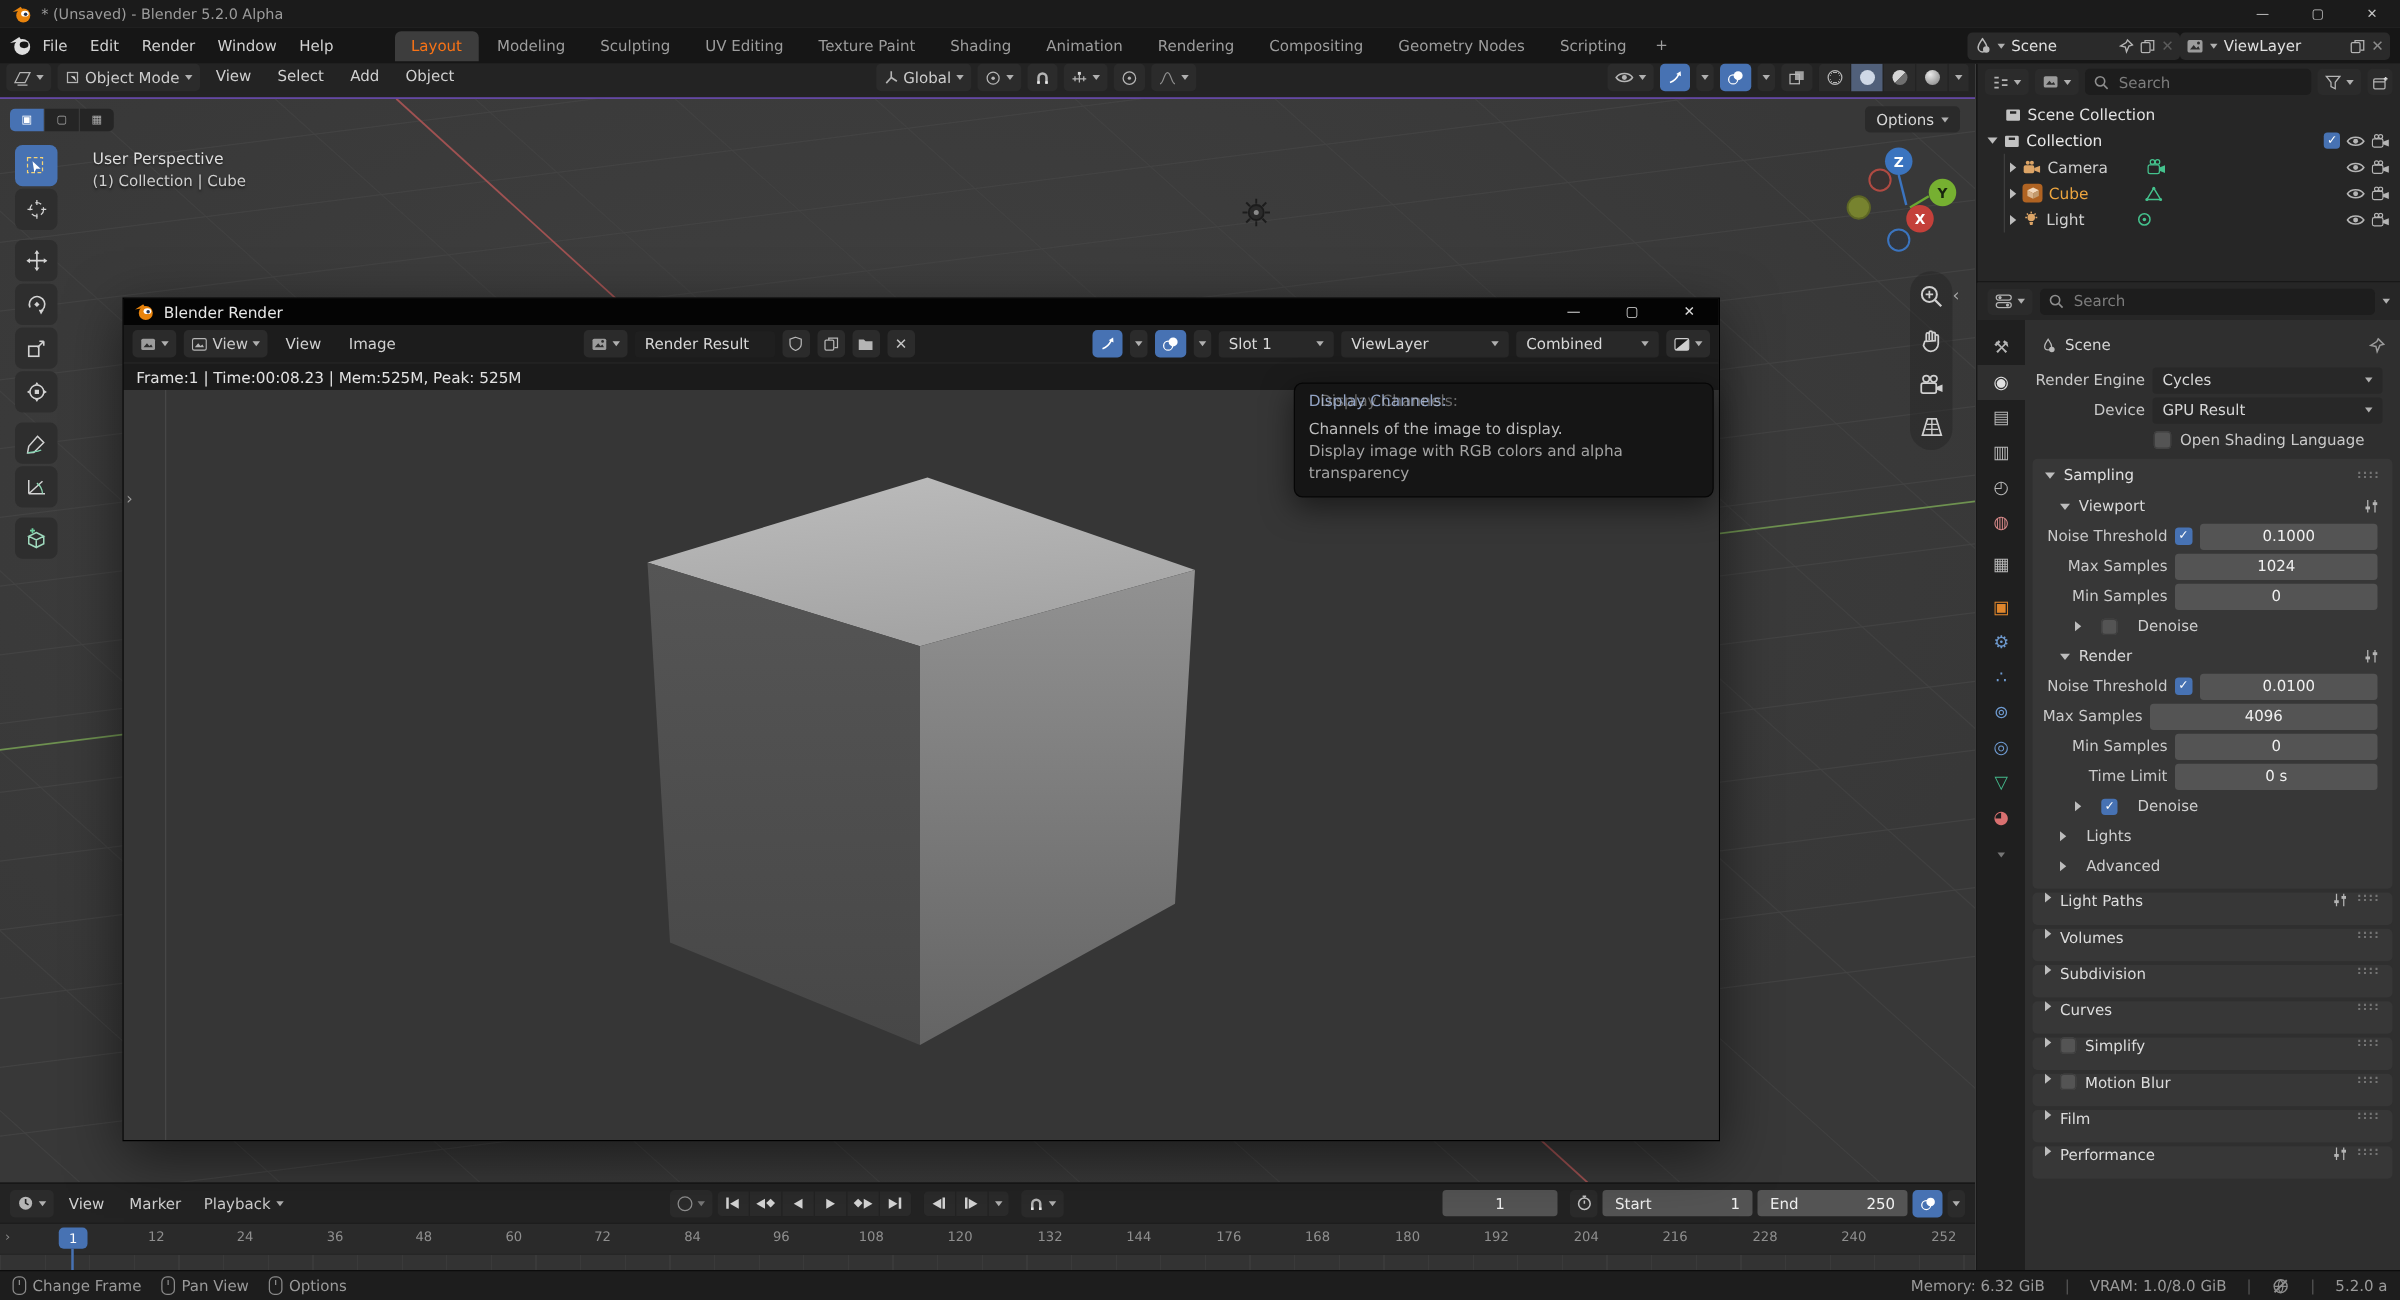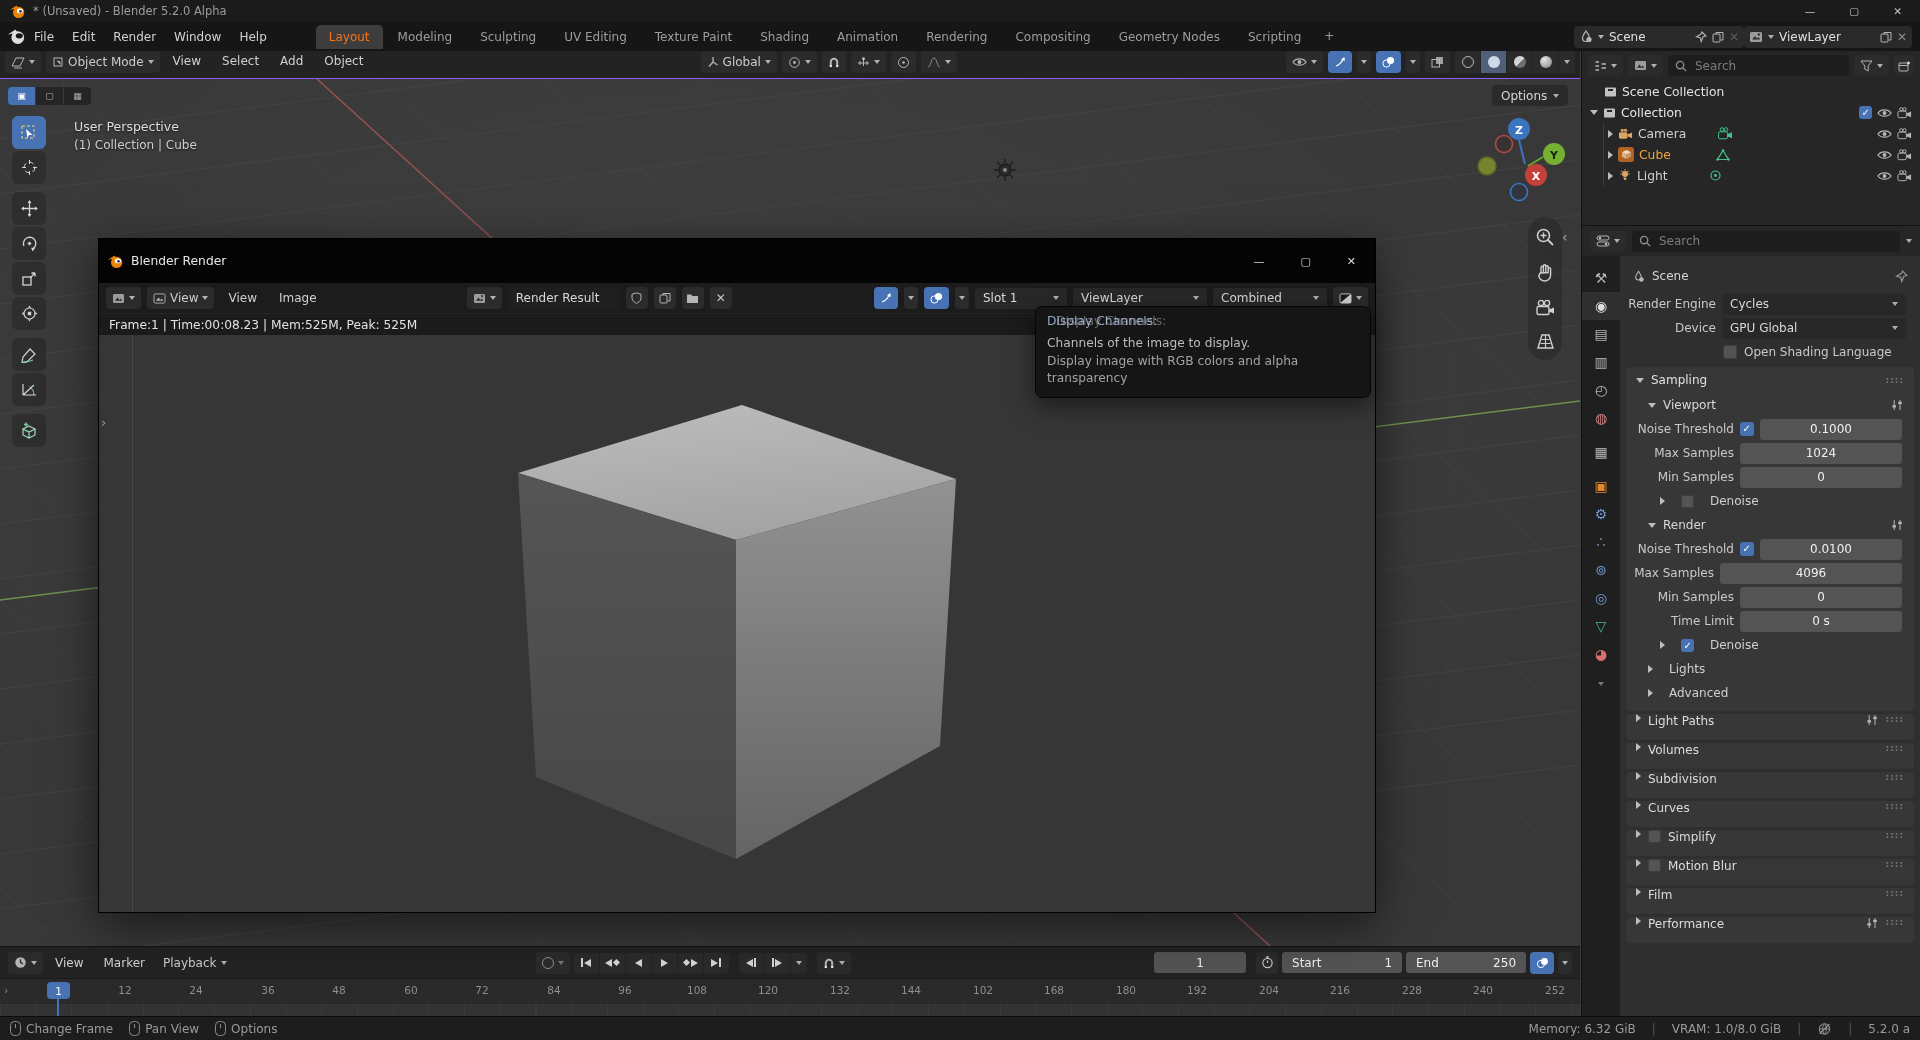--- a/index.html
+++ b/index.html
@@ -94,7 +94,7 @@
   .sbsep{color:#555}
   
   .rw{left:98px;top:238px;width:1278px;height:675px;z-index:20;background:#363636;border:1px solid #000;box-sizing:border-box;box-shadow:0 12px 44px rgba(0,0,0,.55);display:flex;flex-direction:column;position:absolute}
-  .rwt{height:44px;background:#040404;display:flex;align-items:center;gap:8px;padding:0 9px;color:#e6e6e6;font-size:12.3px}
+  .rwt{height:21px;background:#040404;display:flex;align-items:center;gap:8px;padding:0 9px;color:#e6e6e6;font-size:12.3px}
   .rwwb{margin-left:auto;display:flex;gap:36px;padding-right:10px;color:#dcdcdc;font-size:11px}
   .rwb{height:30px;background:#1c1c1c;display:flex;align-items:center;gap:6px;padding:0 7px}
   .rws{height:21px;background:#1b1b1b;display:flex;align-items:center;padding:0 10px;color:#e2e2e2;font-size:12.2px;border-top:1px solid #242424}

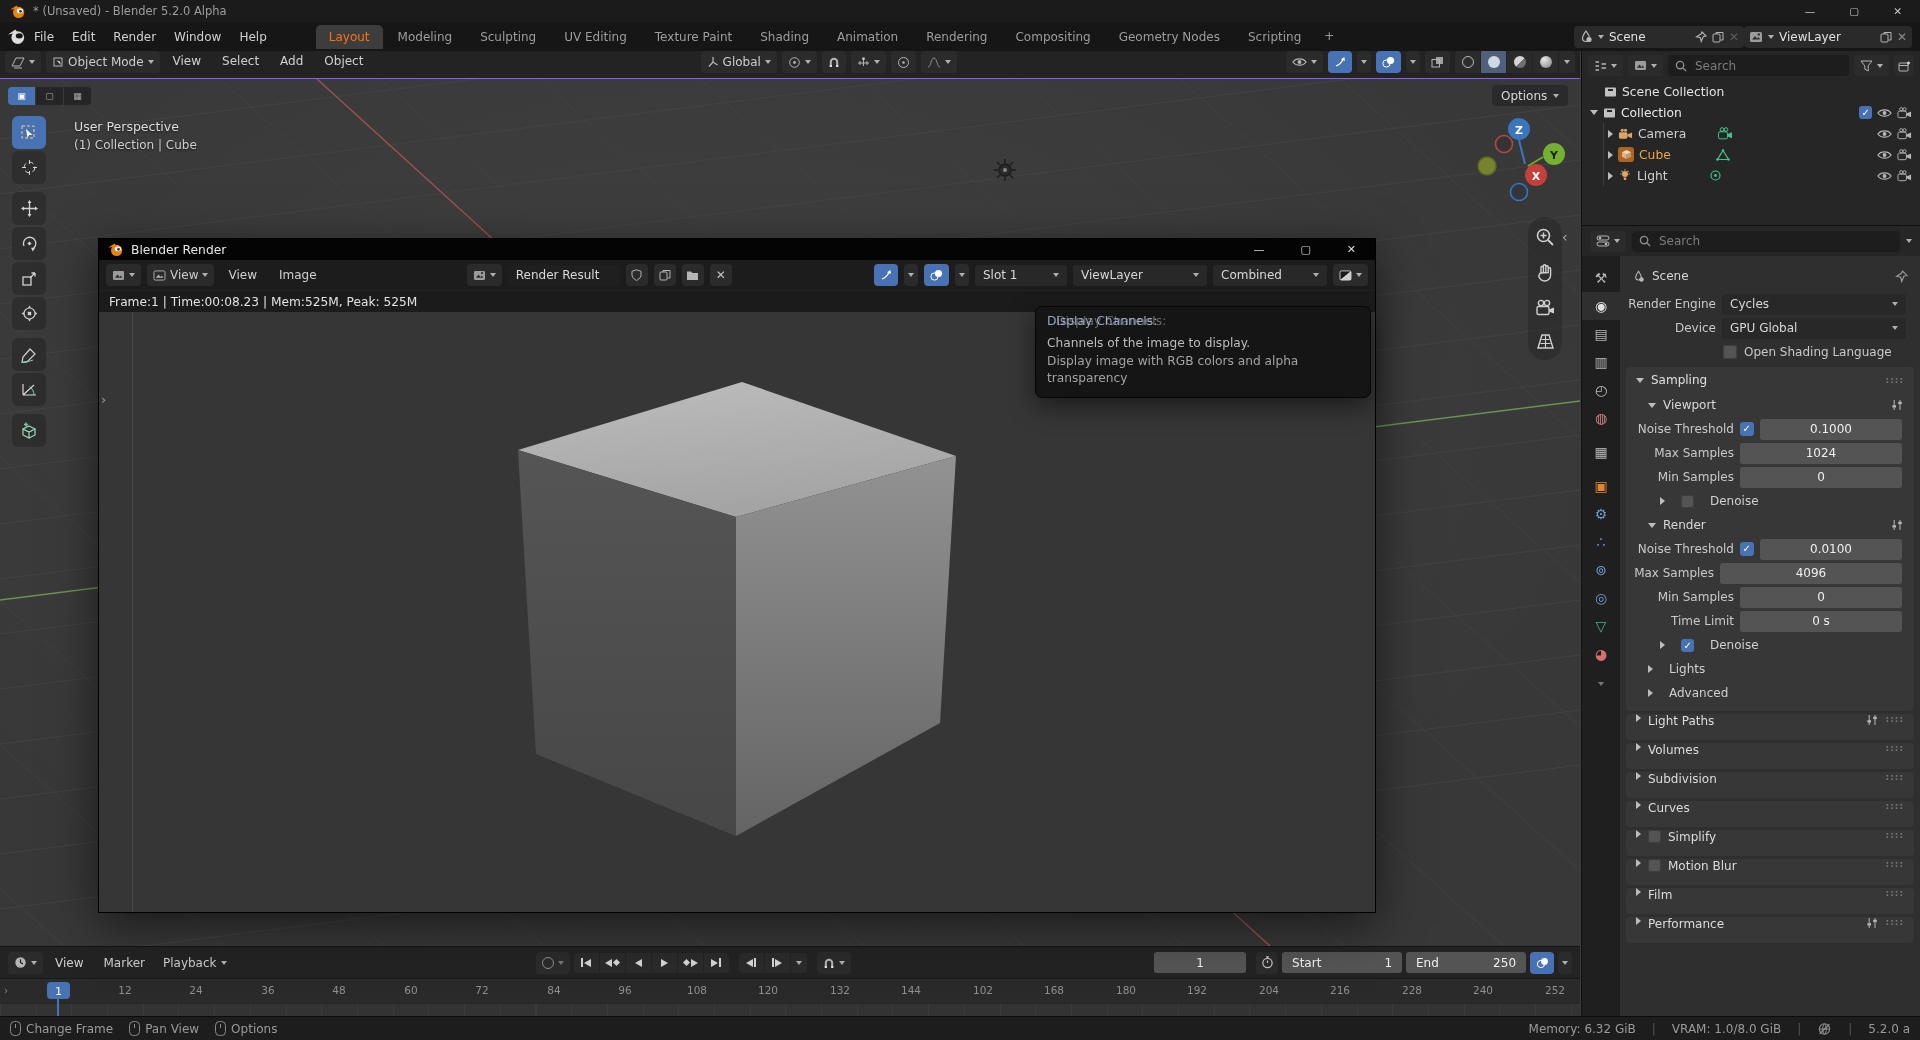--- a/index.html
+++ b/index.html
@@ -680,7 +680,7 @@
       <div class="prow">
         <span class="plabel">Device</span>
         <span class="dd" style="width:168px;justify-content:space-between">
-          <span>GPU Global</span>
+          <span>GPU Result</span>
           <span class="chev"></span>
         </span>
       </div>

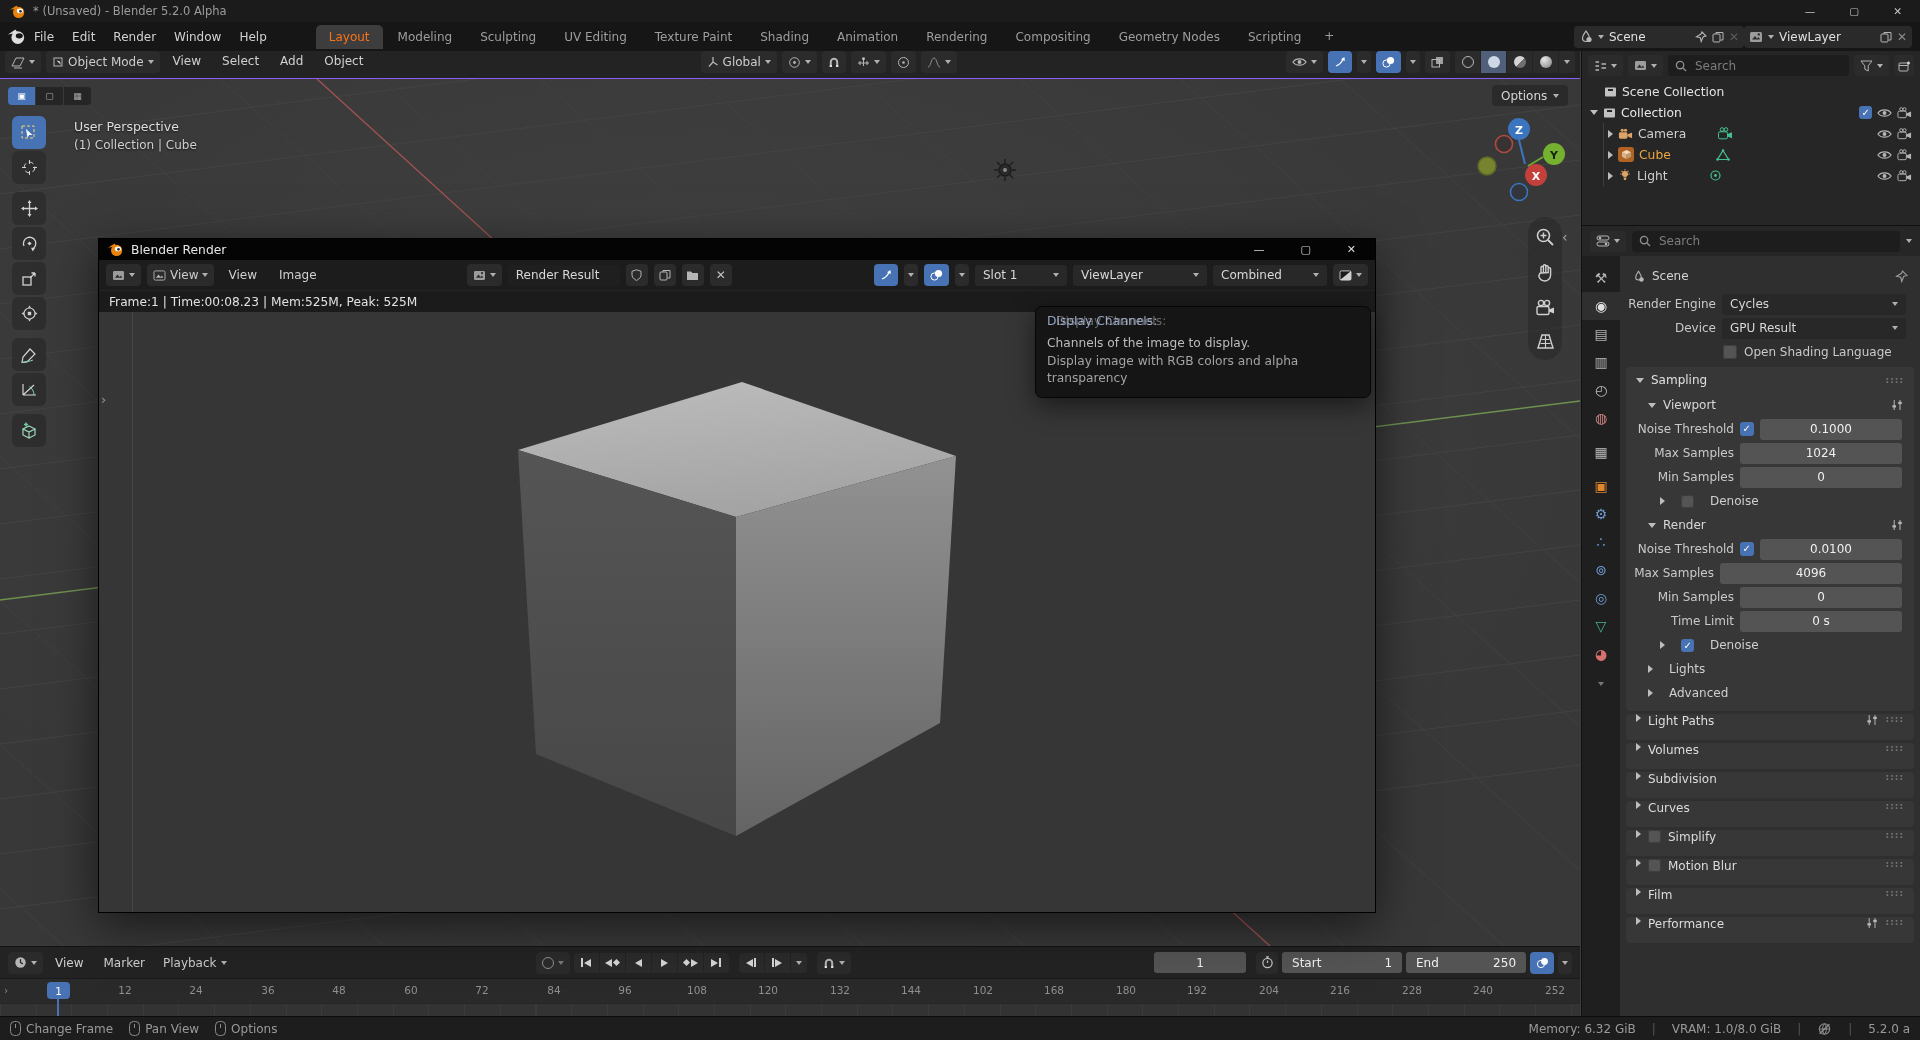--- a/index.html
+++ b/index.html
@@ -933,7 +933,7 @@
       <span class="rlab" style="left:748px">120</span>
       <span class="rlab" style="left:820px">132</span>
       <span class="rlab" style="left:891px">144</span>
-      <span class="rlab" style="left:963px">102</span>
+      <span class="rlab" style="left:963px">176</span>
       <span class="rlab" style="left:1034px">168</span>
       <span class="rlab" style="left:1106px">180</span>
       <span class="rlab" style="left:1177px">192</span>

